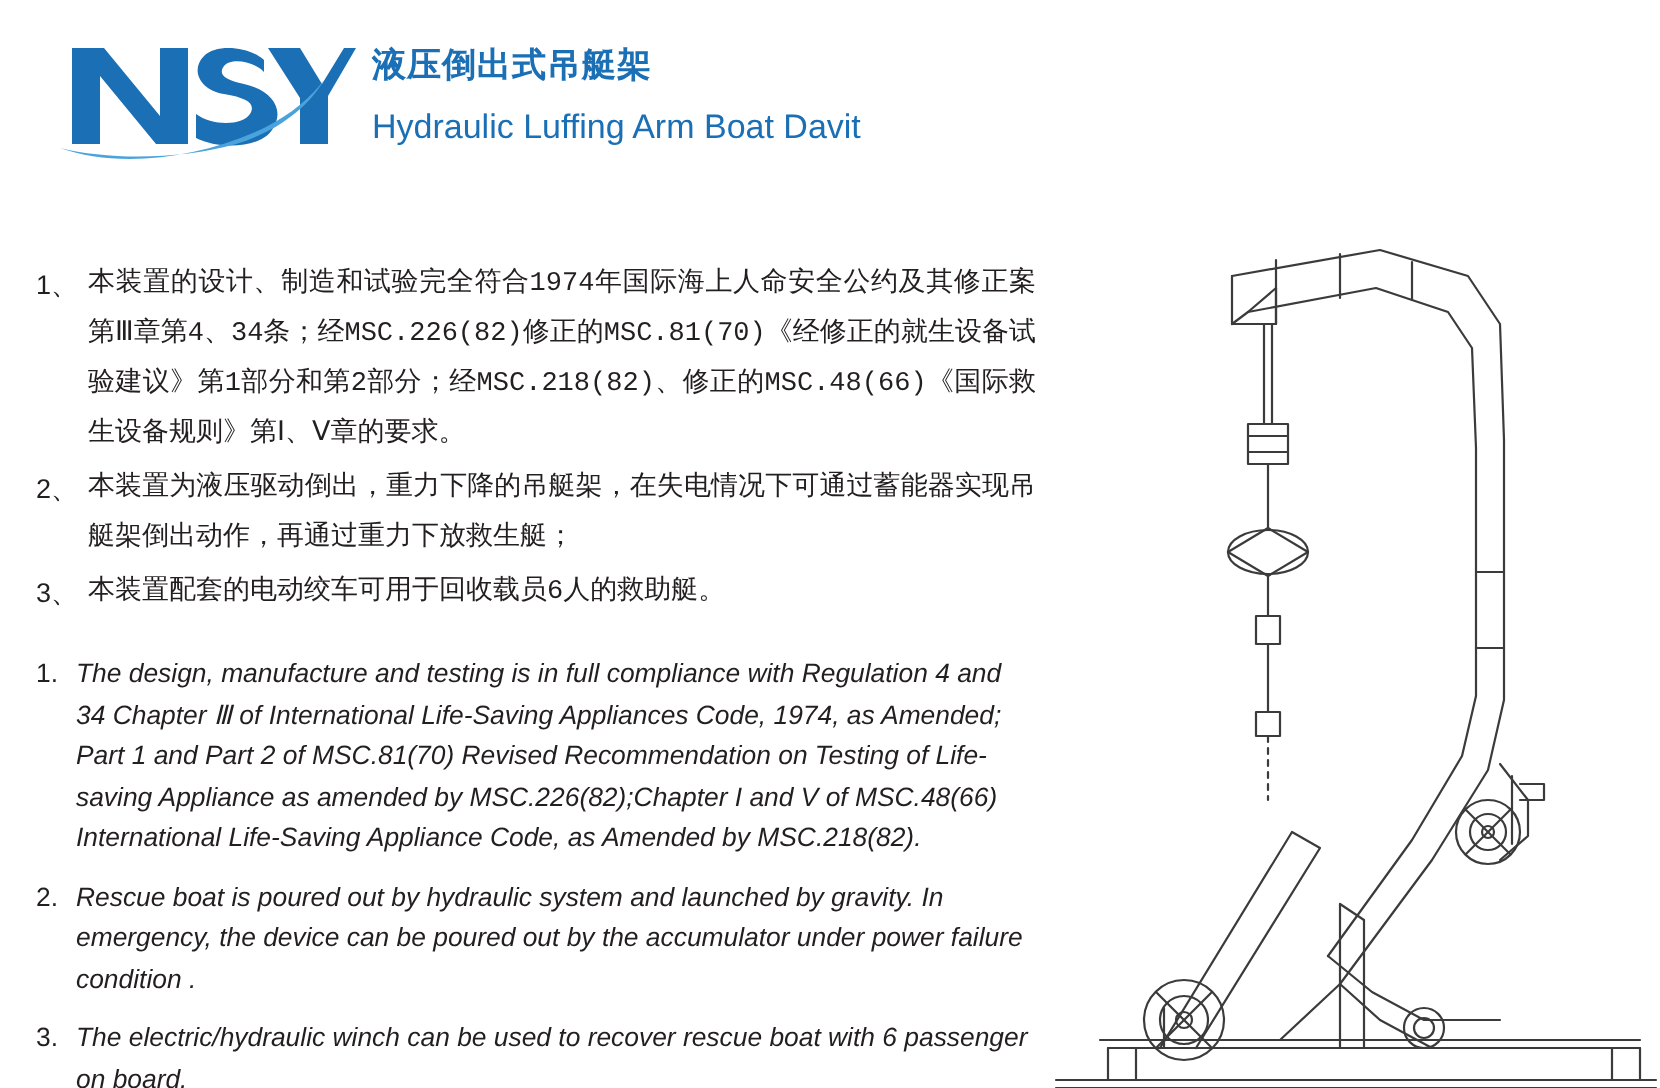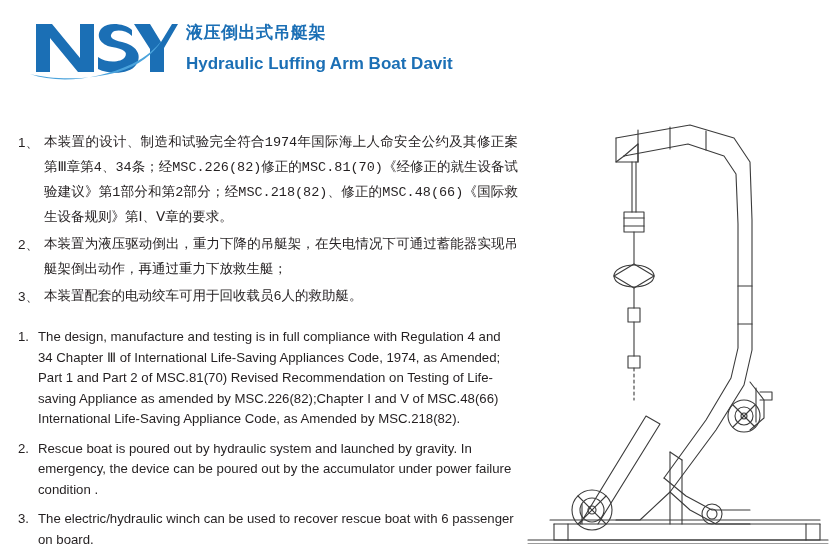--- a/index.html
+++ b/index.html
@@ -53,7 +53,7 @@
   }
   .title-en {
     font-size: 17px;
-    font-weight: bold;
+    font-weight: normal;
     color: #1b6fb5;
     line-height: 23px;
     margin: 8px 0 0 0;

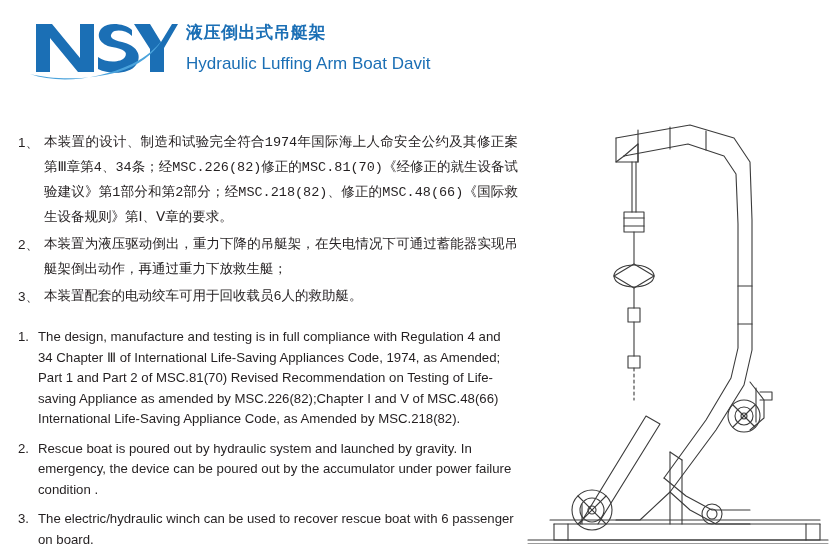--- a/index.html
+++ b/index.html
@@ -109,6 +109,7 @@
   }
   .en-txt {
     flex: 1 1 auto;
+    font-style: italic;
   }
 
   

